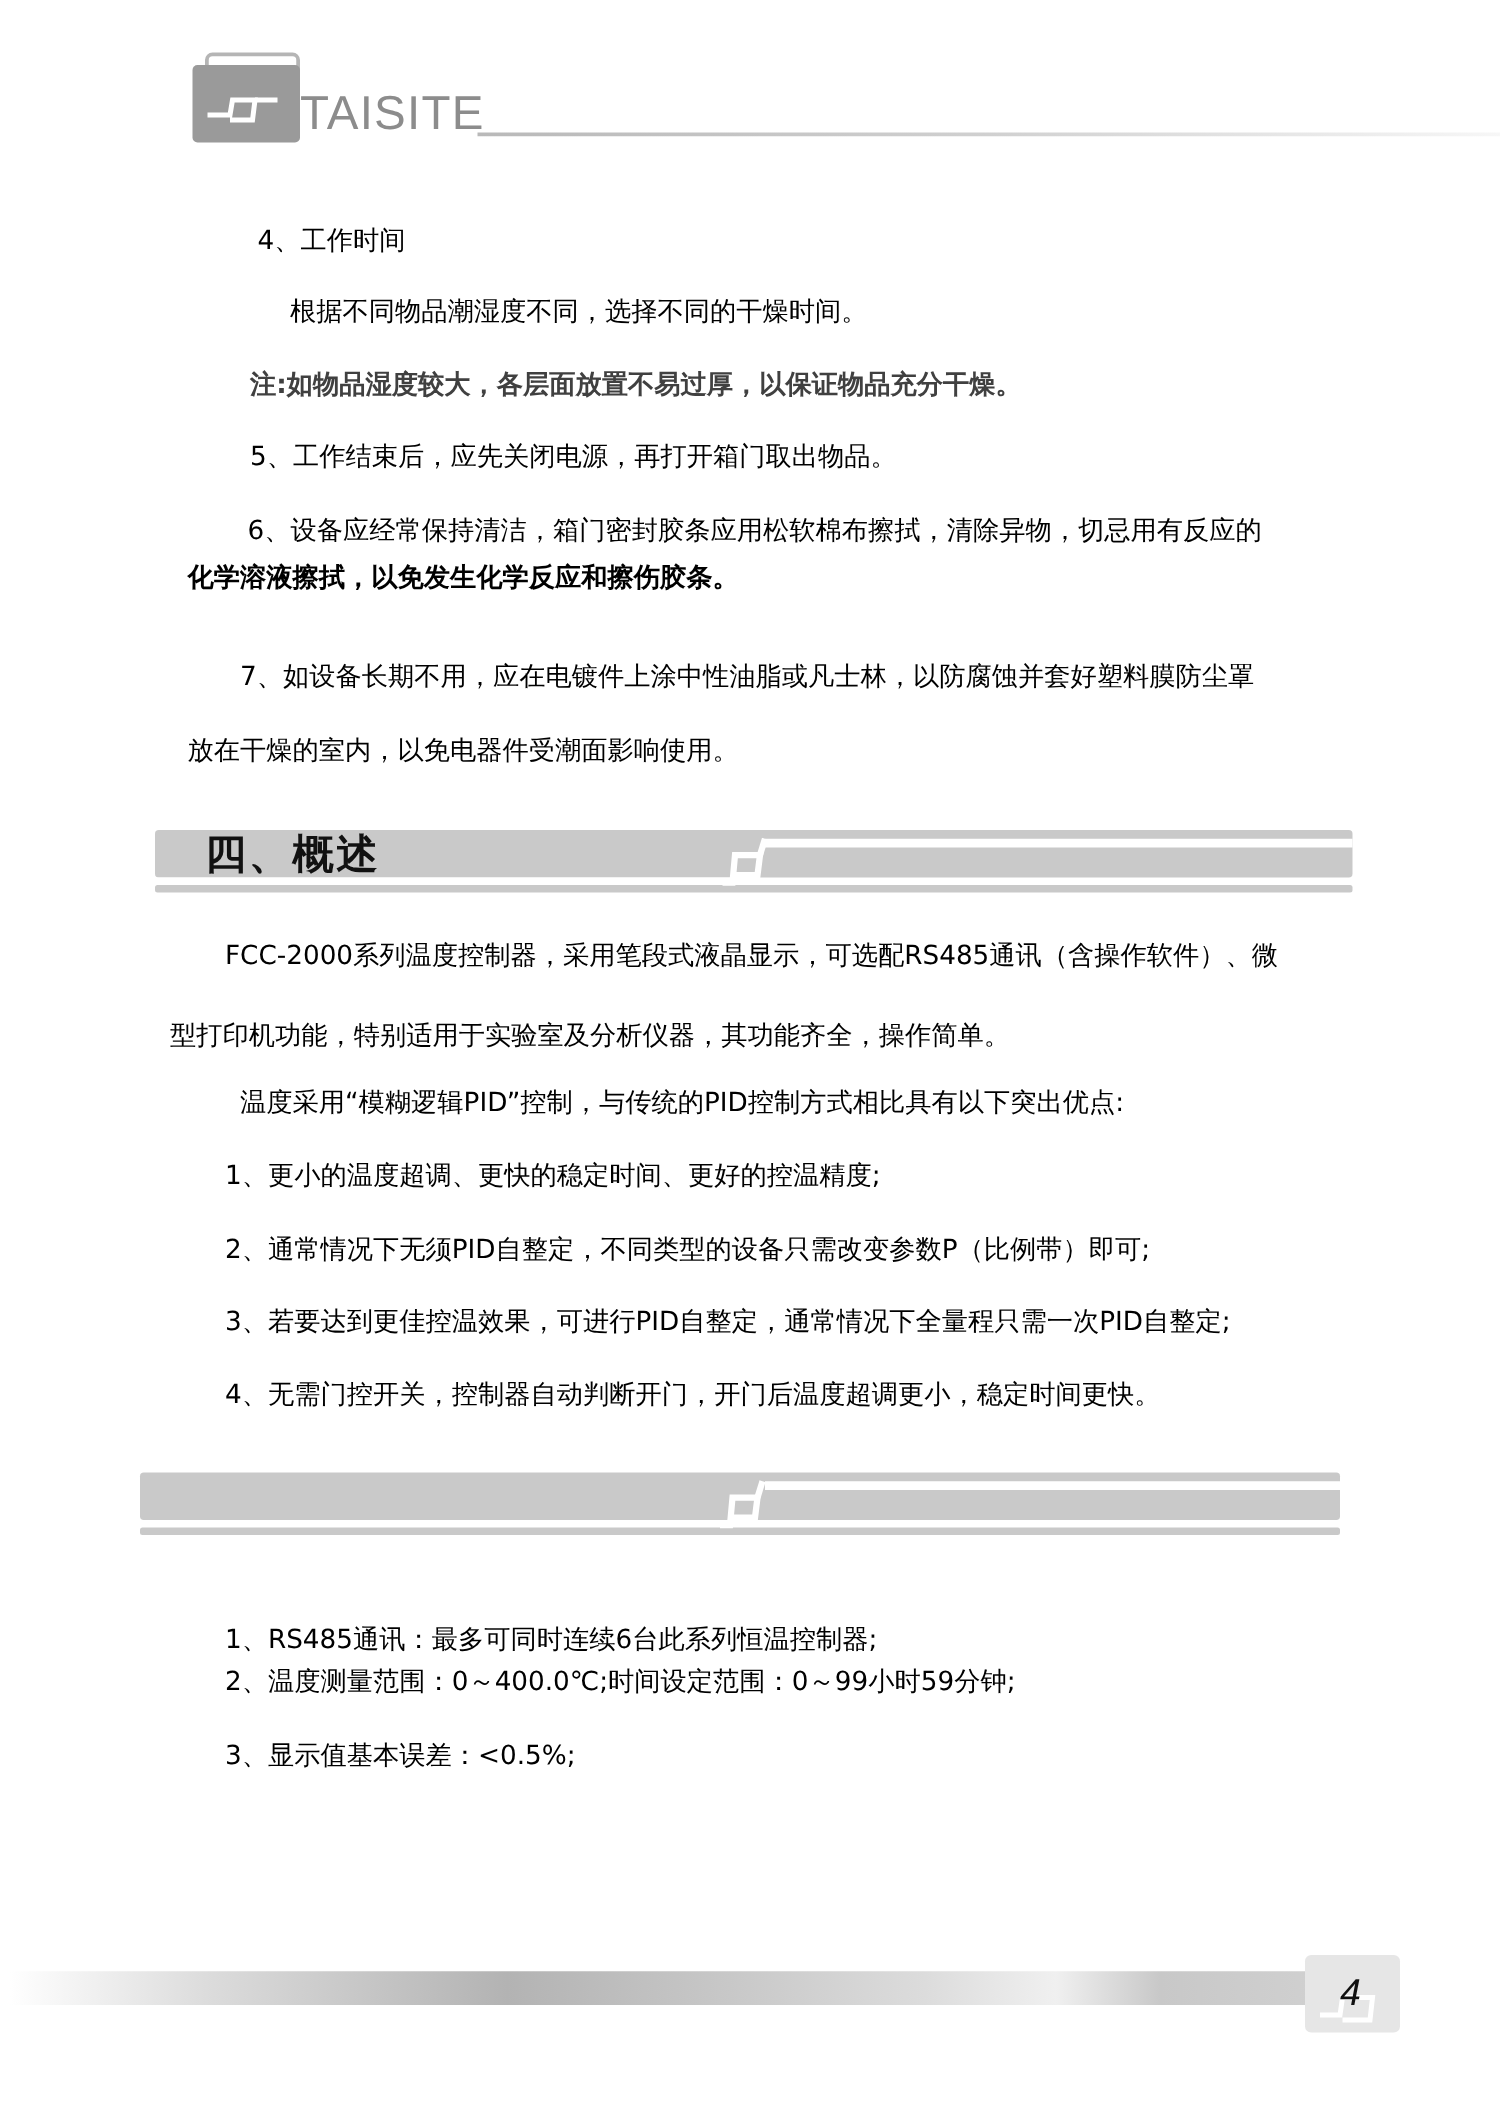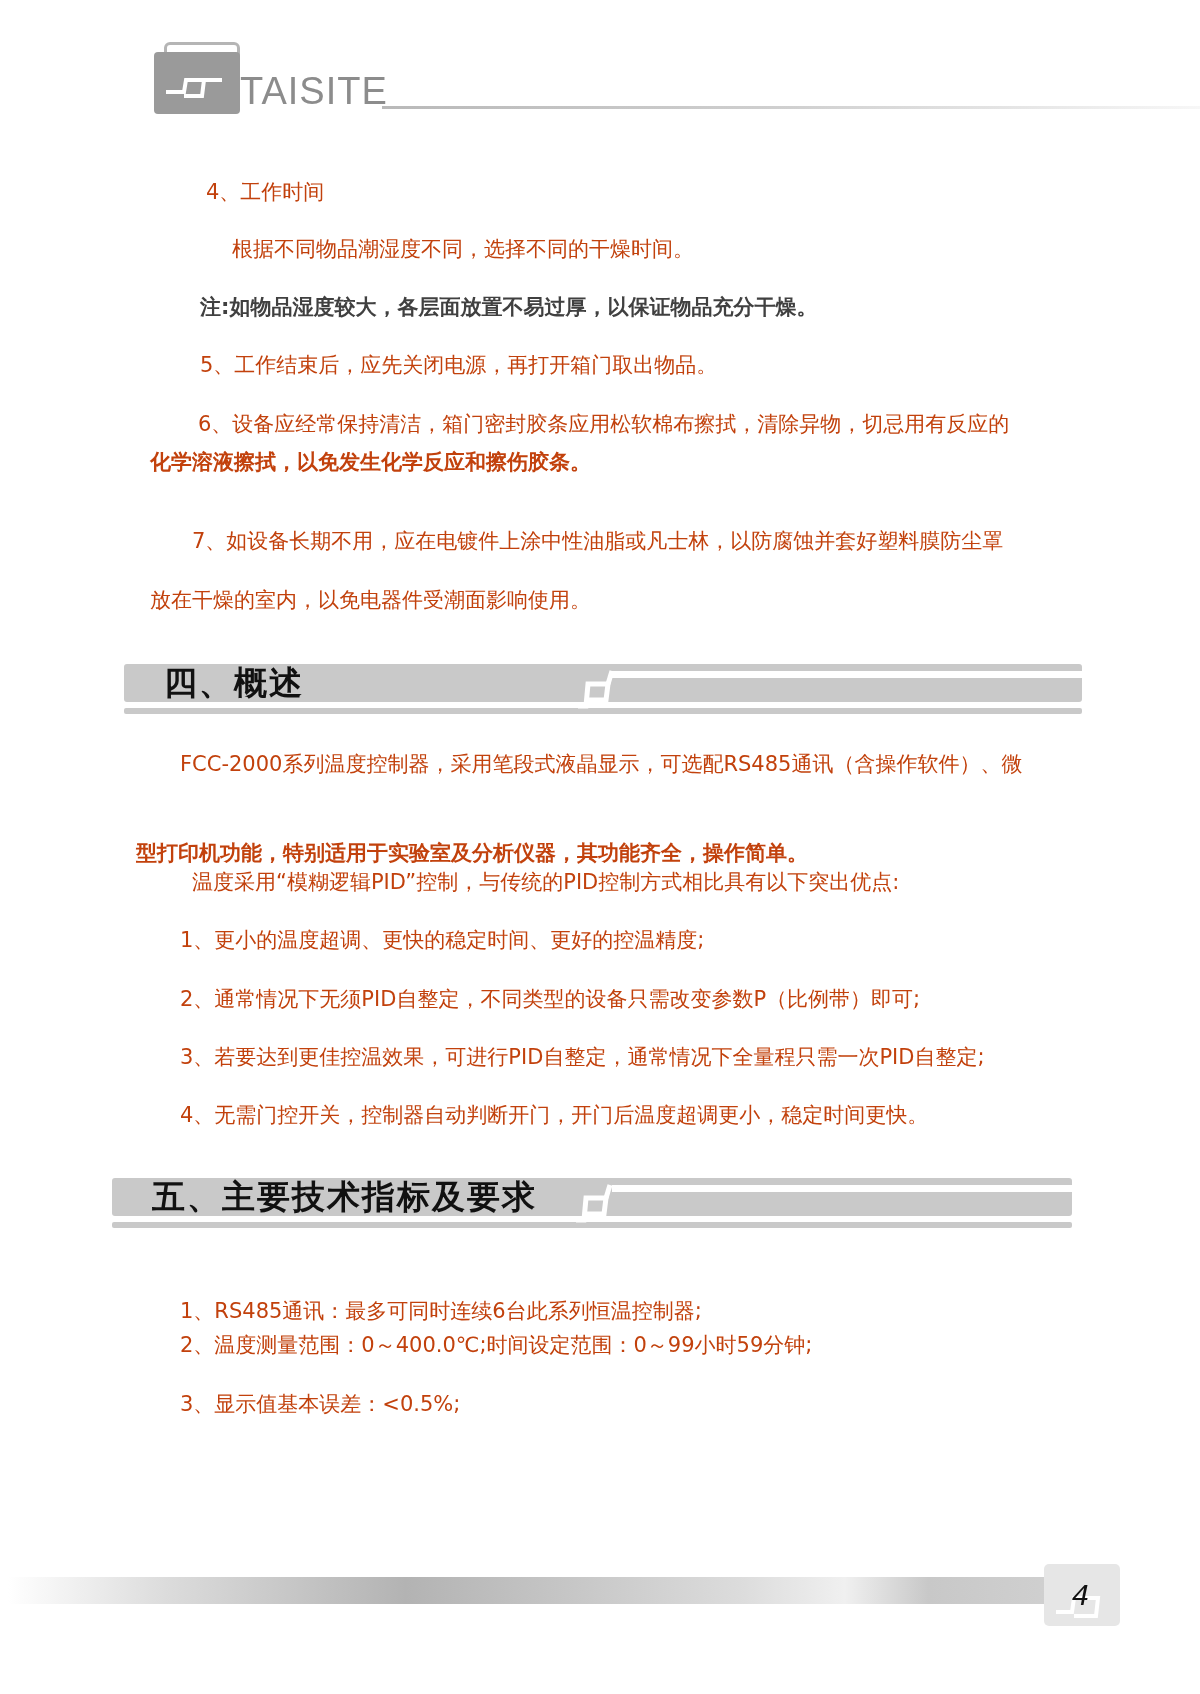--- a/index.html
+++ b/index.html
@@ -17,7 +17,7 @@
                  background:linear-gradient(to right,#b9b9b9 0%,#d0d0d0 50%,#f7f7f7 100%); }
 
   
-  .p { position:absolute; font-size:21px; white-space:nowrap; color:#c2410c; }
+  .p { position:absolute; font-size:21px; white-space:nowrap; color:#000000; }
   .bold { font-weight:bold; color:#404040; }
 
   

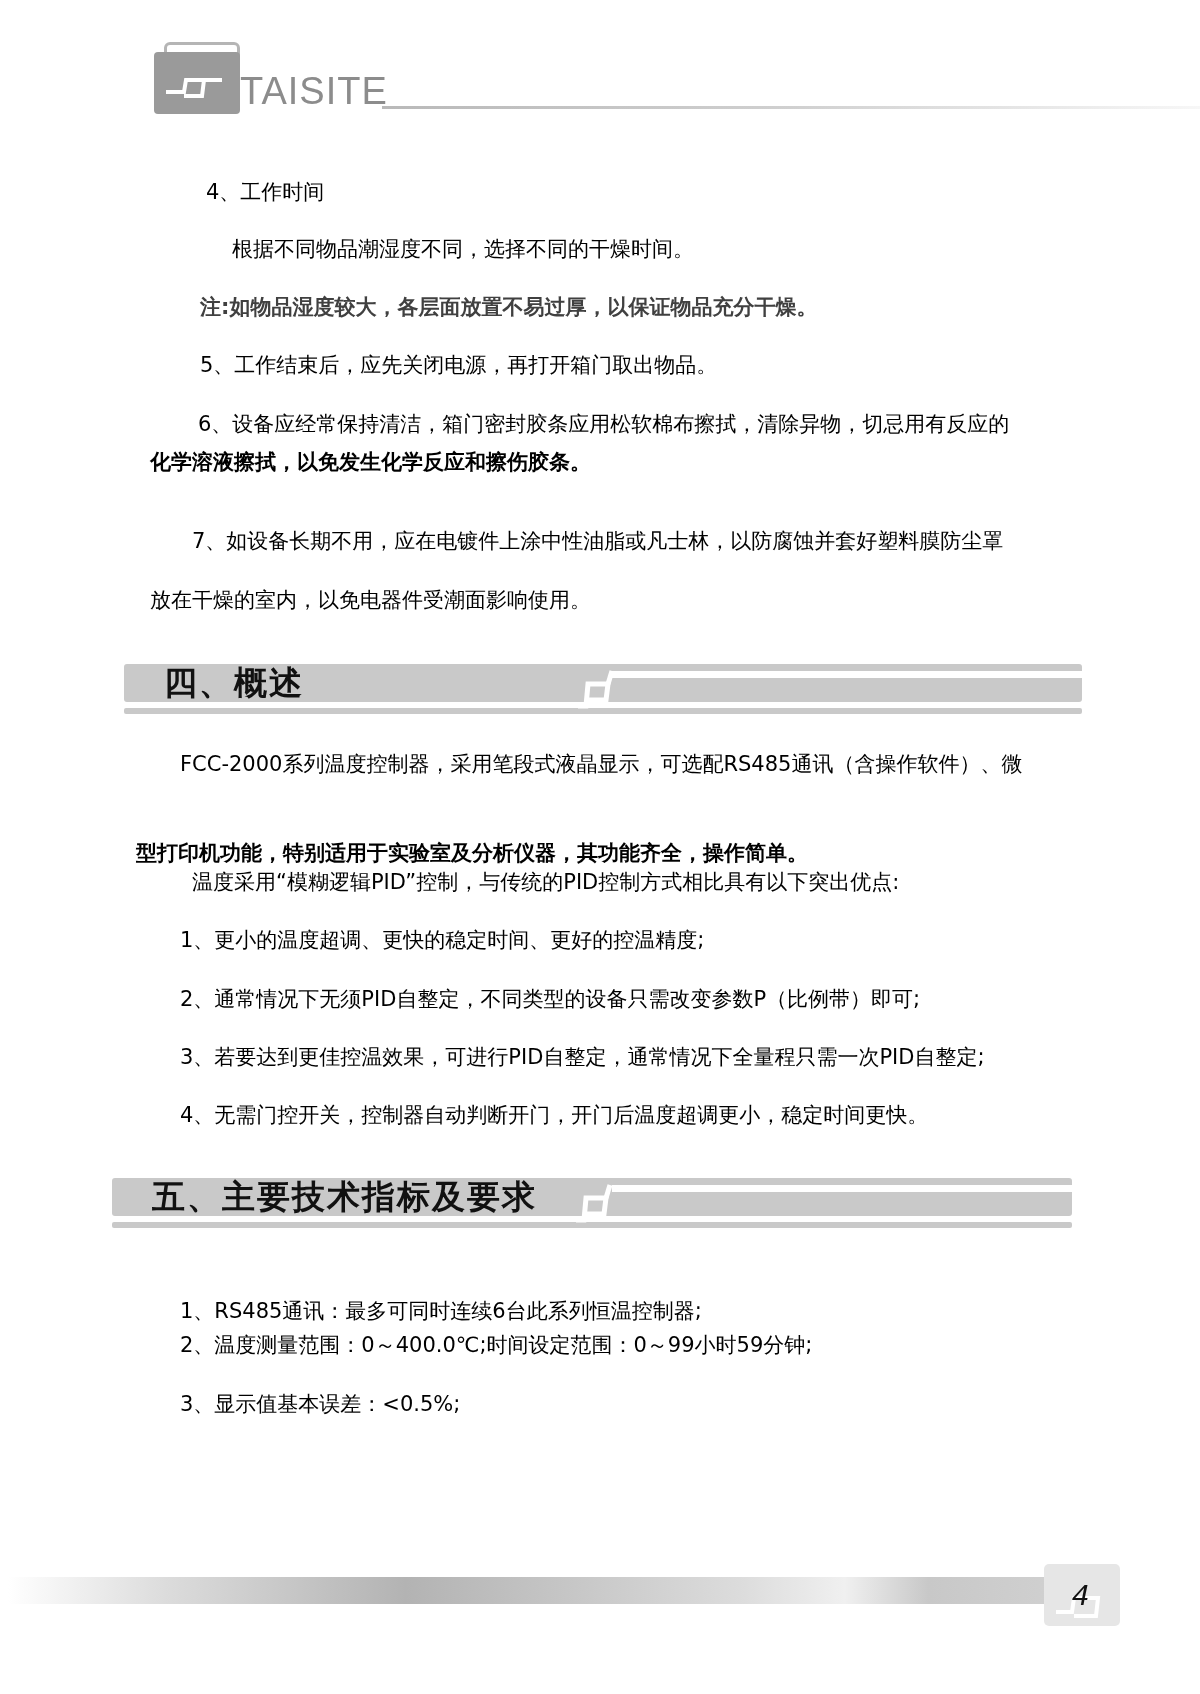--- a/index.html
+++ b/index.html
@@ -74,7 +74,7 @@
 </div>
 
 <div class="p" style="left:180px;top:750px;">FCC-2000系列温度控制器，采用笔段式液晶显示，可选配RS485通讯（含操作软件）、微</div>
-<div class="p" style="left:136px;top:839px;font-weight:bold;">型打印机功能，特别适用于实验室及分析仪器，其功能齐全，操作简单。</div>
+<div class="p" style="left:136px;top:814px;">型打印机功能，特别适用于实验室及分析仪器，其功能齐全，操作简单。</div>
 <div class="p" style="left:180px;top:868px;margin-left:12px;">温度采用“模糊逻辑PID”控制，与传统的PID控制方式相比具有以下突出优点:</div>
 <div class="p" style="left:180px;top:926px;">1、更小的温度超调、更快的稳定时间、更好的控温精度;</div>
 <div class="p" style="left:180px;top:985px;">2、通常情况下无须PID自整定，不同类型的设备只需改变参数P（比例带）即可;</div>

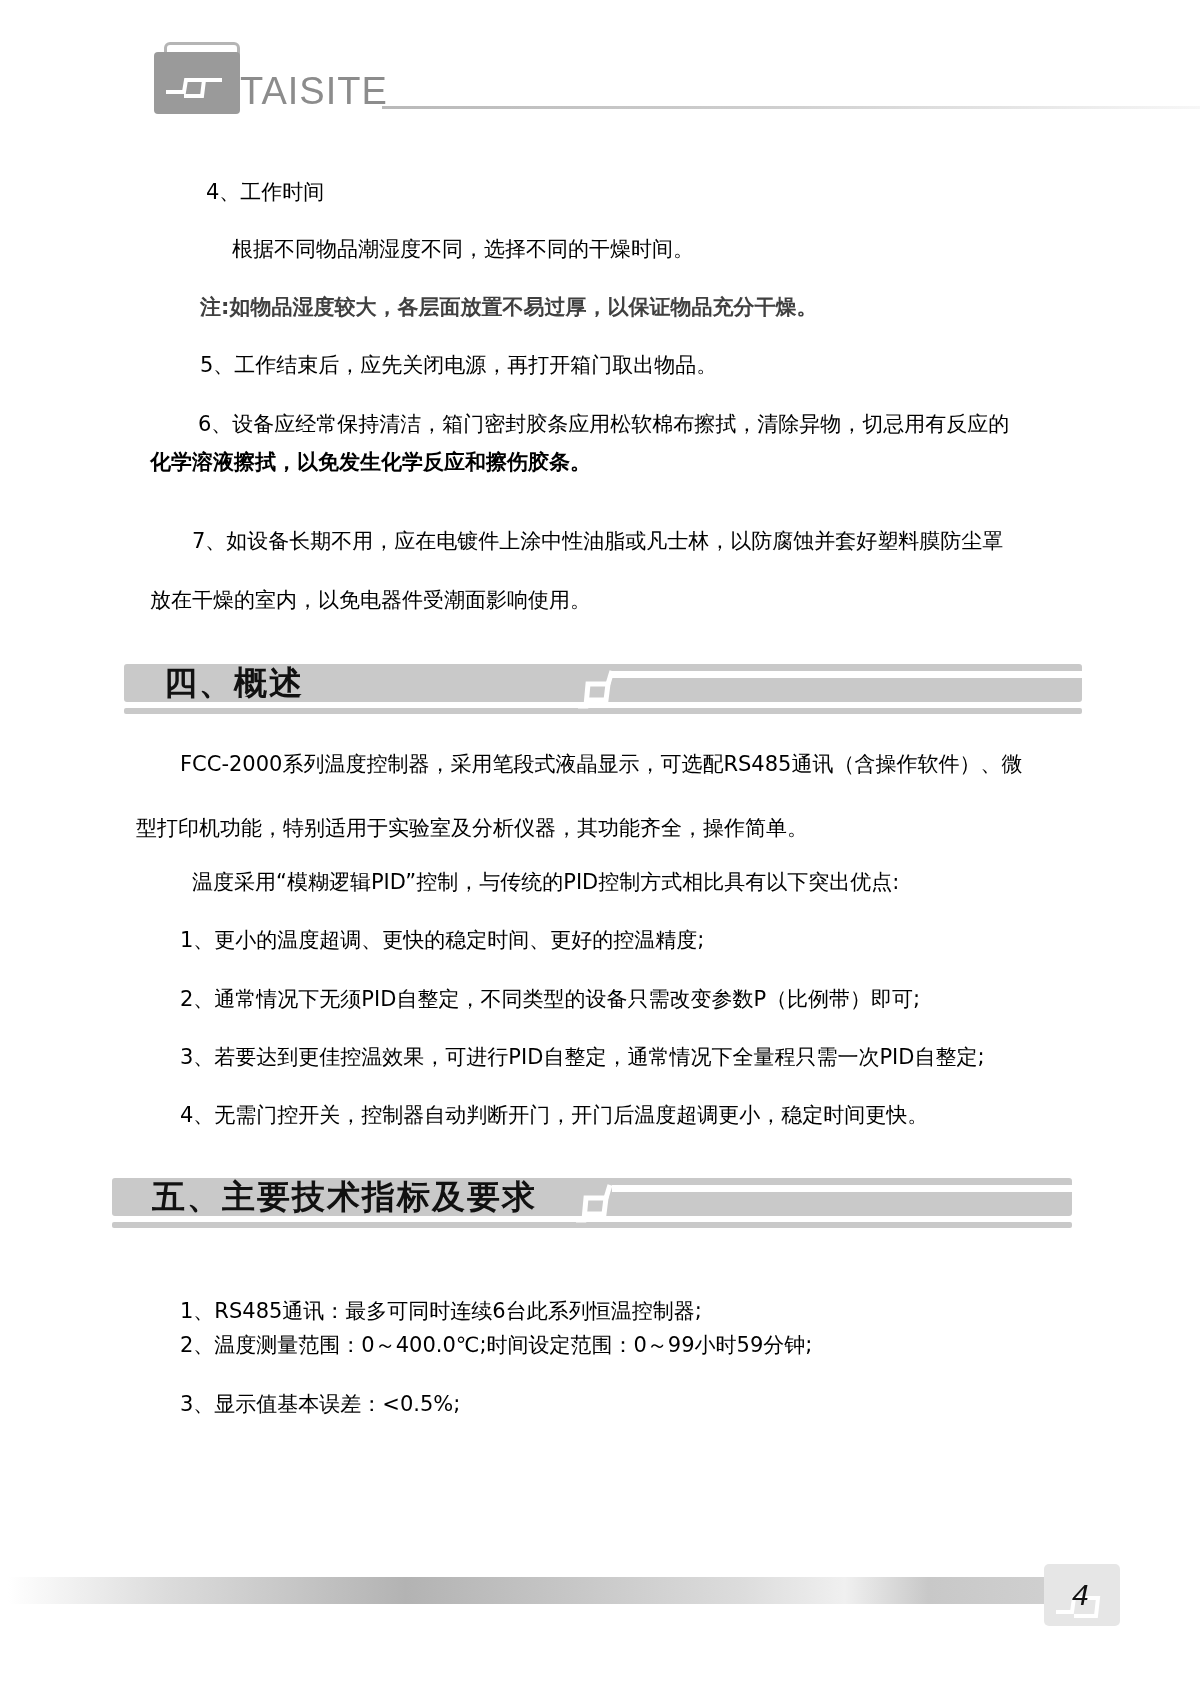--- a/index.html
+++ b/index.html
@@ -90,7 +90,6 @@
     <path d="M4 36 L12 36 L14 14 L34 14 L32 30 L12 30" fill="none" stroke="#fff" stroke-width="5"></path>
     <path d="M34 14 L38 1" stroke="#fff" stroke-width="5"></path>
   </svg>
-  <div class="title">五、主要技术指标及要求</div>
 </div>
 
 <div class="p" style="left:180px;top:1272px;margin-top:25px;">1、RS485通讯：最多可同时连续6台此系列恒温控制器;</div>

